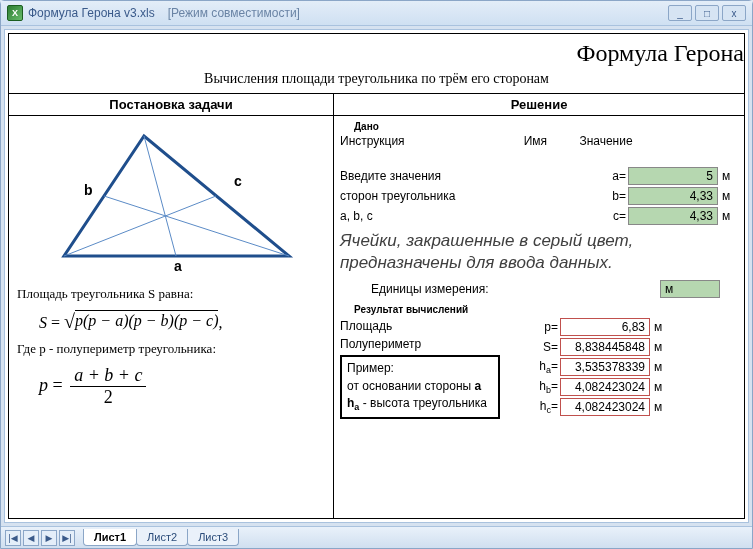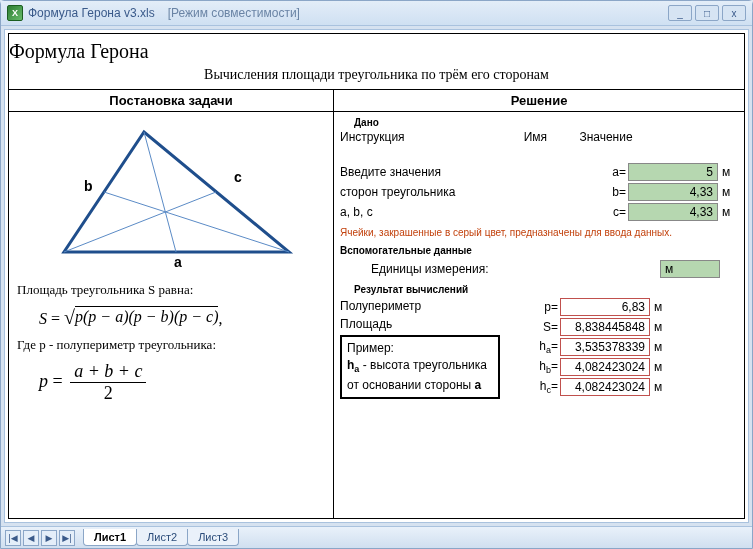--- a/index.html
+++ b/index.html
@@ -81,8 +81,8 @@
   }
 
   .main-title {
-    text-align: left;
-    font-size: 20px;
+    text-align: right;
+    font-size: 24px;
     padding: 6px 0 2px;
     font-family: "Times New Roman", serif;
   }

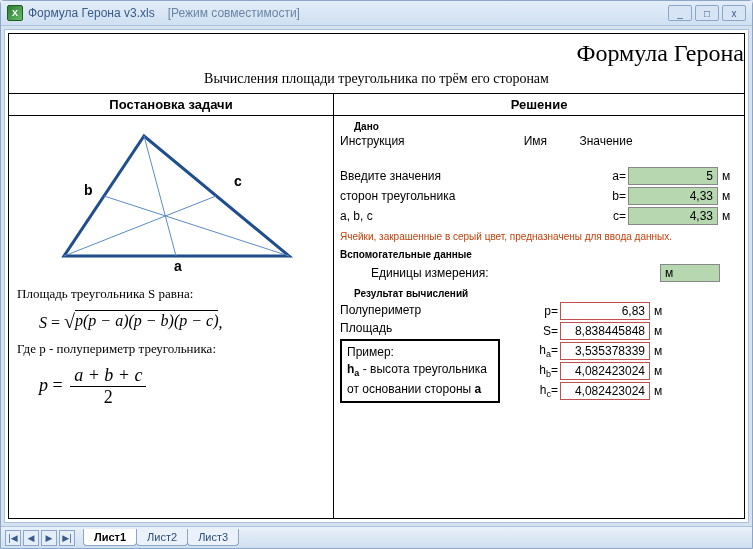--- a/index.html
+++ b/index.html
@@ -175,8 +175,9 @@
     padding: 1px 4px;
   }
   .note-italic {
-    color: #c2410c;
-    font-size: 10px;
+    font-style: italic;
+    color: #404040;
+    font-size: 17px;
     margin: 4px 0 6px;
     line-height: 1.3;
   }

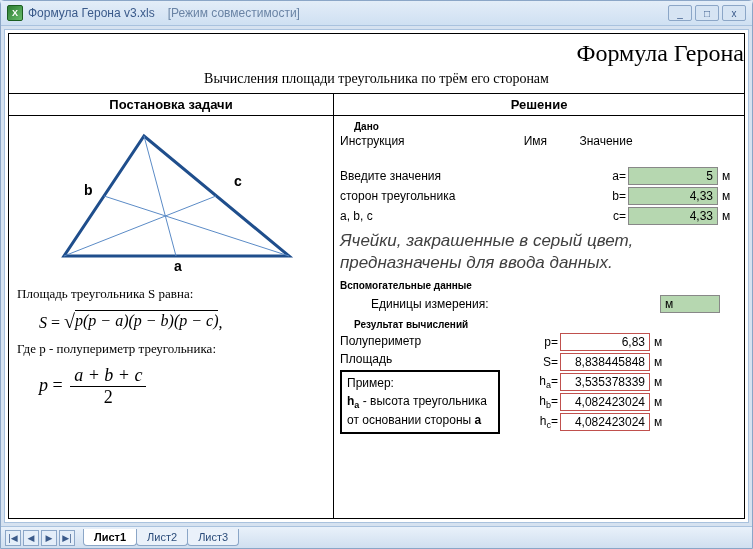--- a/index.html
+++ b/index.html
@@ -330,7 +330,6 @@
 
               <div class="note-italic">Ячейки, закрашенные в серый цвет, предназначены для ввода данных.</div>
 
-              <div class="section-h">Вспомогательные данные</div>
               <div class="units-row">
                 <span class="ulbl">Единицы измерения:</span>
                 <span class="unit-select">м</span>

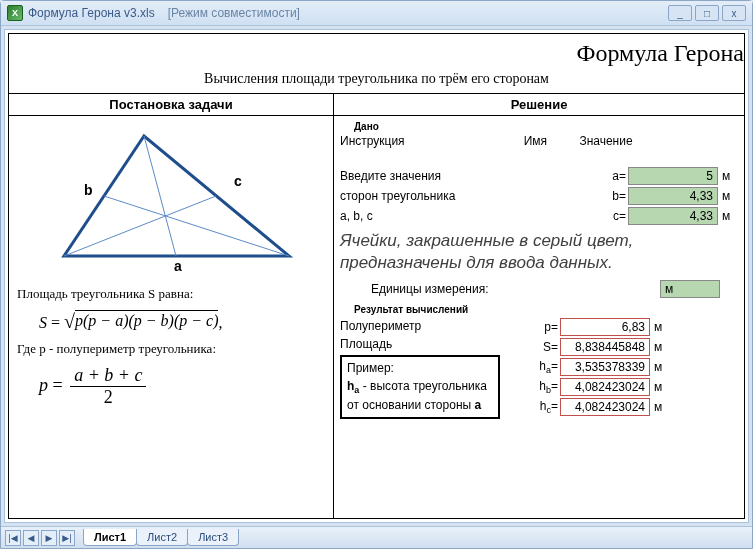--- a/index.html
+++ b/index.html
@@ -340,8 +340,8 @@
 
               <div class="results-grid">
                 <div class="results-left">
+                  <div style="padding:2px 0;">Площадь</div>
                   <div style="padding:2px 0;">Полупериметр</div>
-                  <div style="padding:2px 0;">Площадь</div>
                   <div class="example-box">
                     <div>Пример:</div>
                     <div><b>h<sub>a</sub></b> - высота треугольника</div>

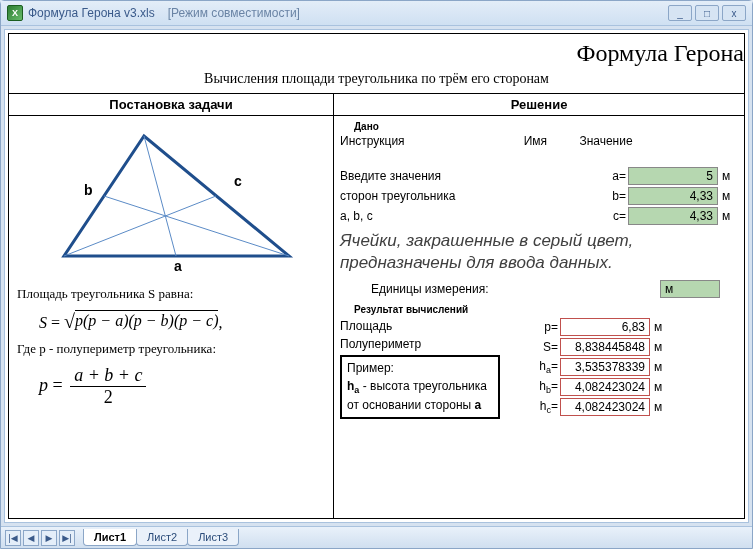--- a/index.html
+++ b/index.html
@@ -344,8 +344,8 @@
                   <div style="padding:2px 0;">Полупериметр</div>
                   <div class="example-box">
                     <div>Пример:</div>
+                    <div>от основании стороны <b>a</b></div>
                     <div><b>h<sub>a</sub></b> - высота треугольника</div>
-                    <div>от основании стороны <b>a</b></div>
                   </div>
                 </div>
                 <div class="results-right">

